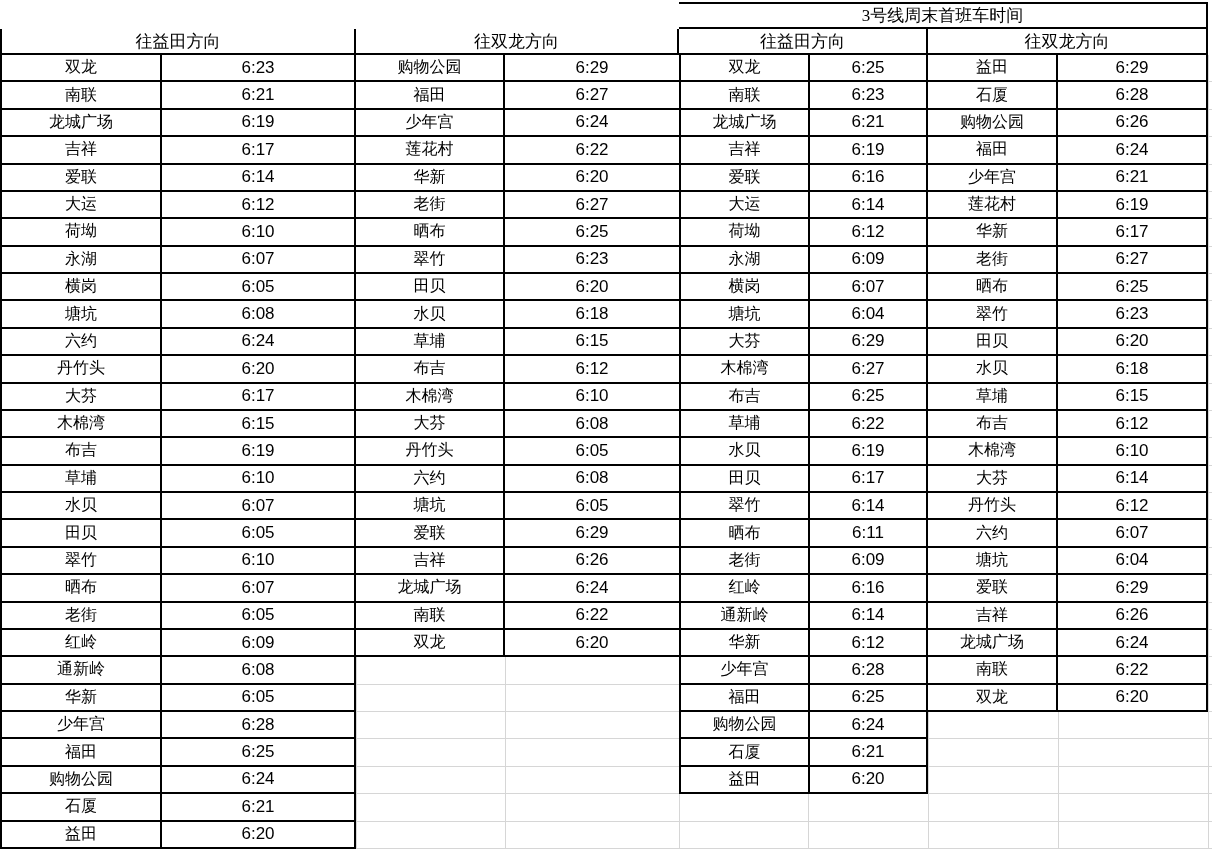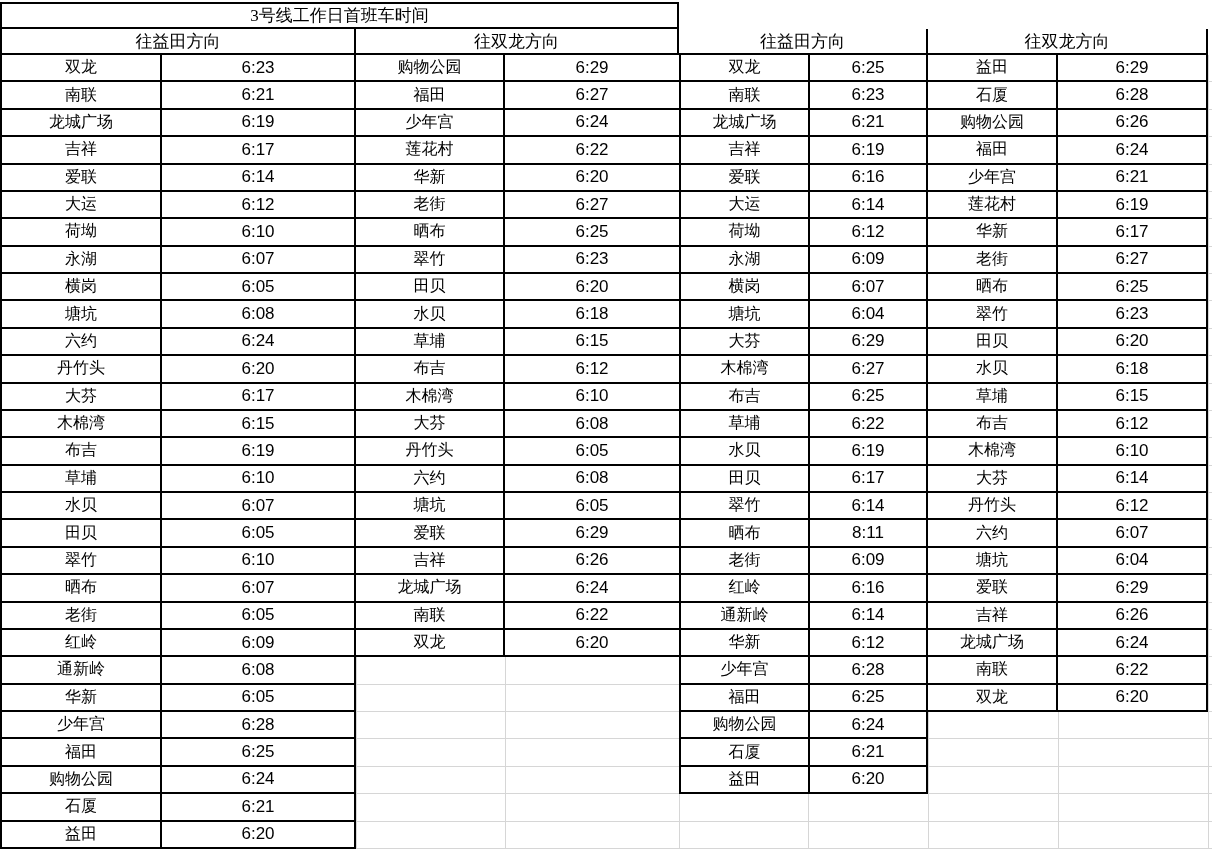--- a/index.html
+++ b/index.html
@@ -69,7 +69,6 @@
   <div class="vgrid" style="left:1058px"></div>
   <div class="vgrid" style="left:1208px"></div>
 
-  <div class="cell title1">3号线工作日首班车时间</div>
 
   <div class="cell dir1a">往益田方向</div>
   <div class="cell dir1b">往双龙方向</div>

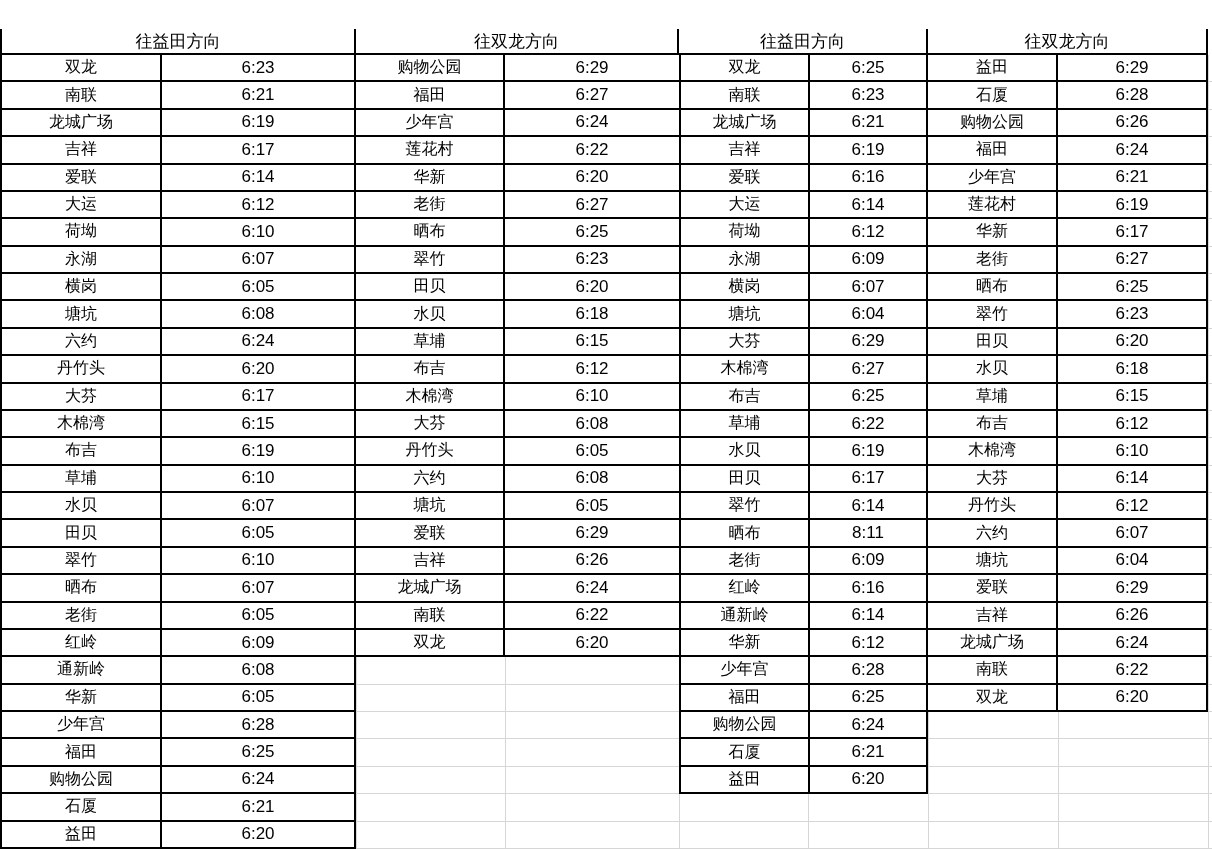--- a/index.html
+++ b/index.html
@@ -69,6 +69,7 @@
   <div class="vgrid" style="left:1058px"></div>
   <div class="vgrid" style="left:1208px"></div>
 
+  <div class="cell title2">3号线周末首班车时间</div>
 
   <div class="cell dir1a">往益田方向</div>
   <div class="cell dir1b">往双龙方向</div>

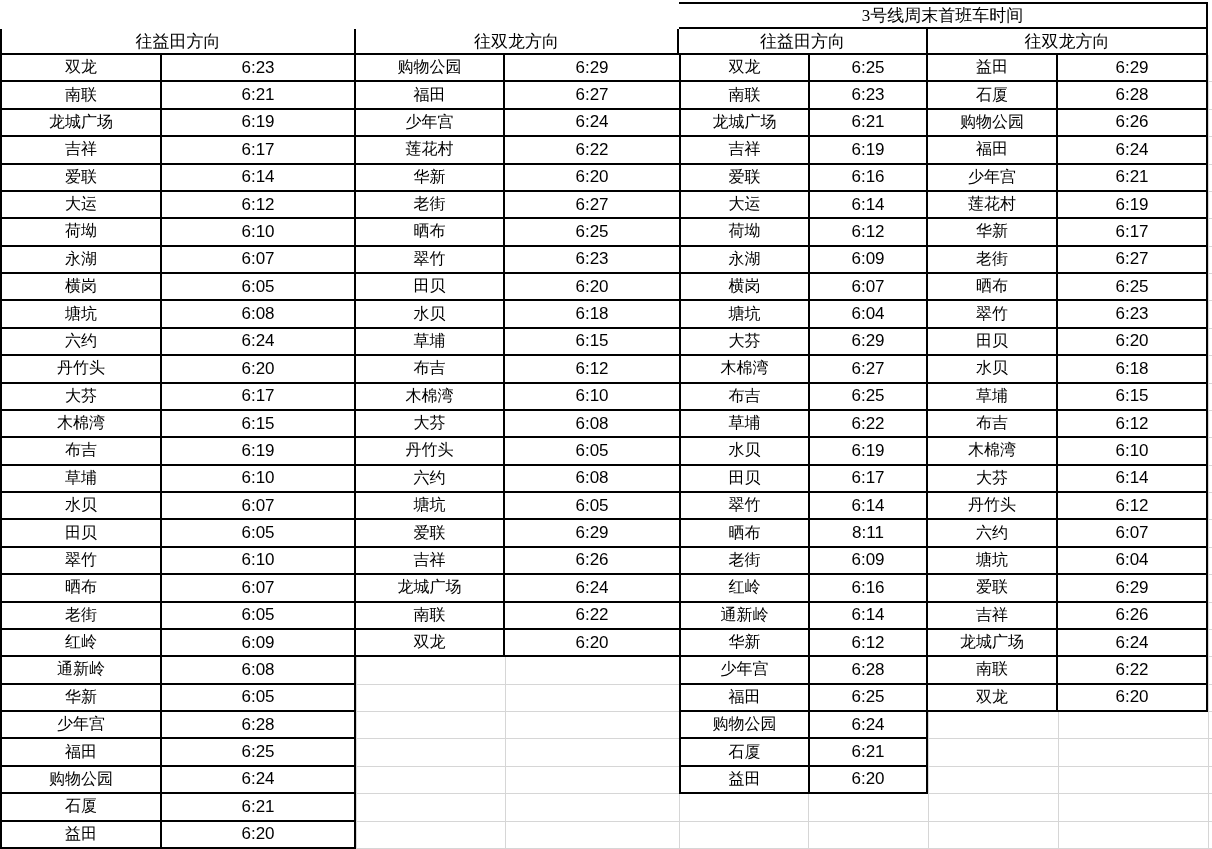--- a/index.html
+++ b/index.html
@@ -357,7 +357,7 @@
     </div>
       <div class="row">
       <div class="st">晒布</div>
-      <div class="tm">8:11</div>
+      <div class="tm">6:11</div>
     </div>
       <div class="row">
       <div class="st">老街</div>

